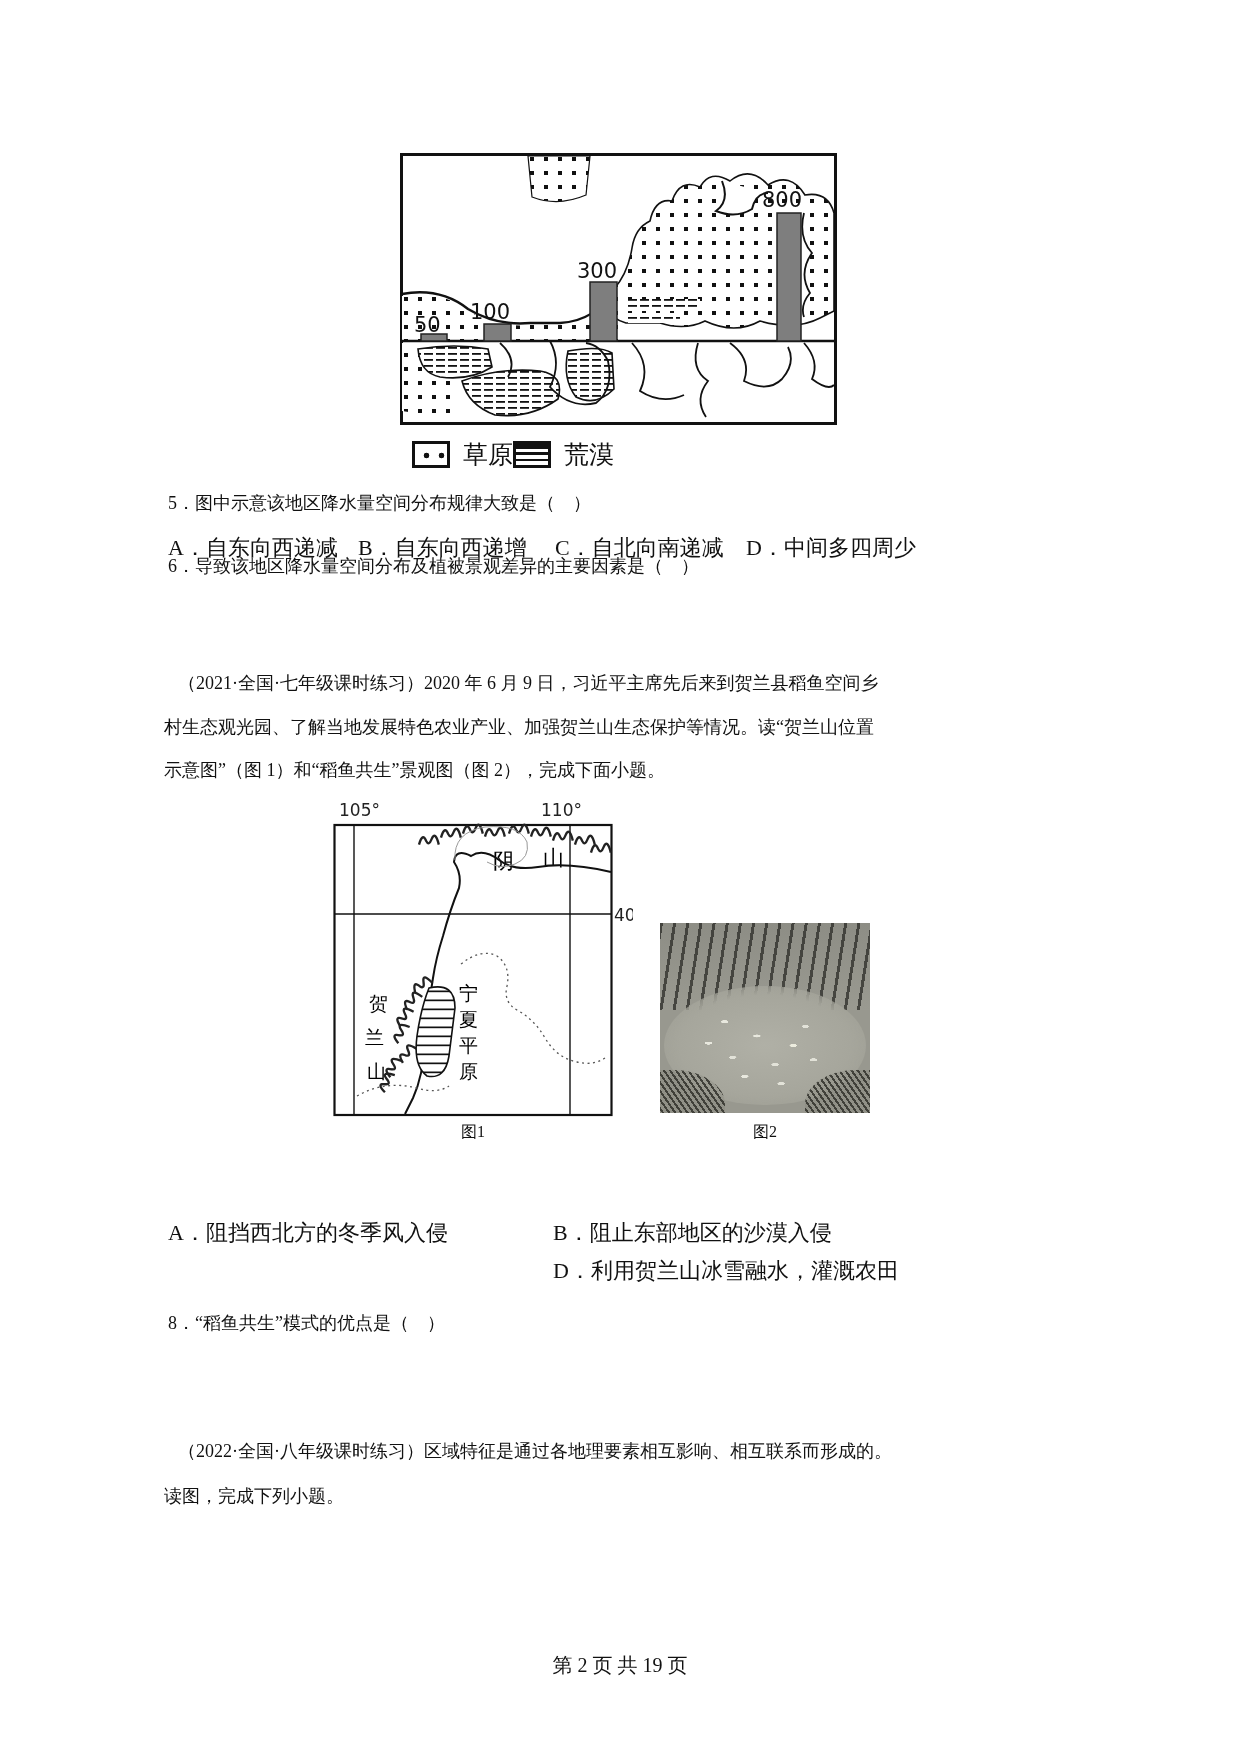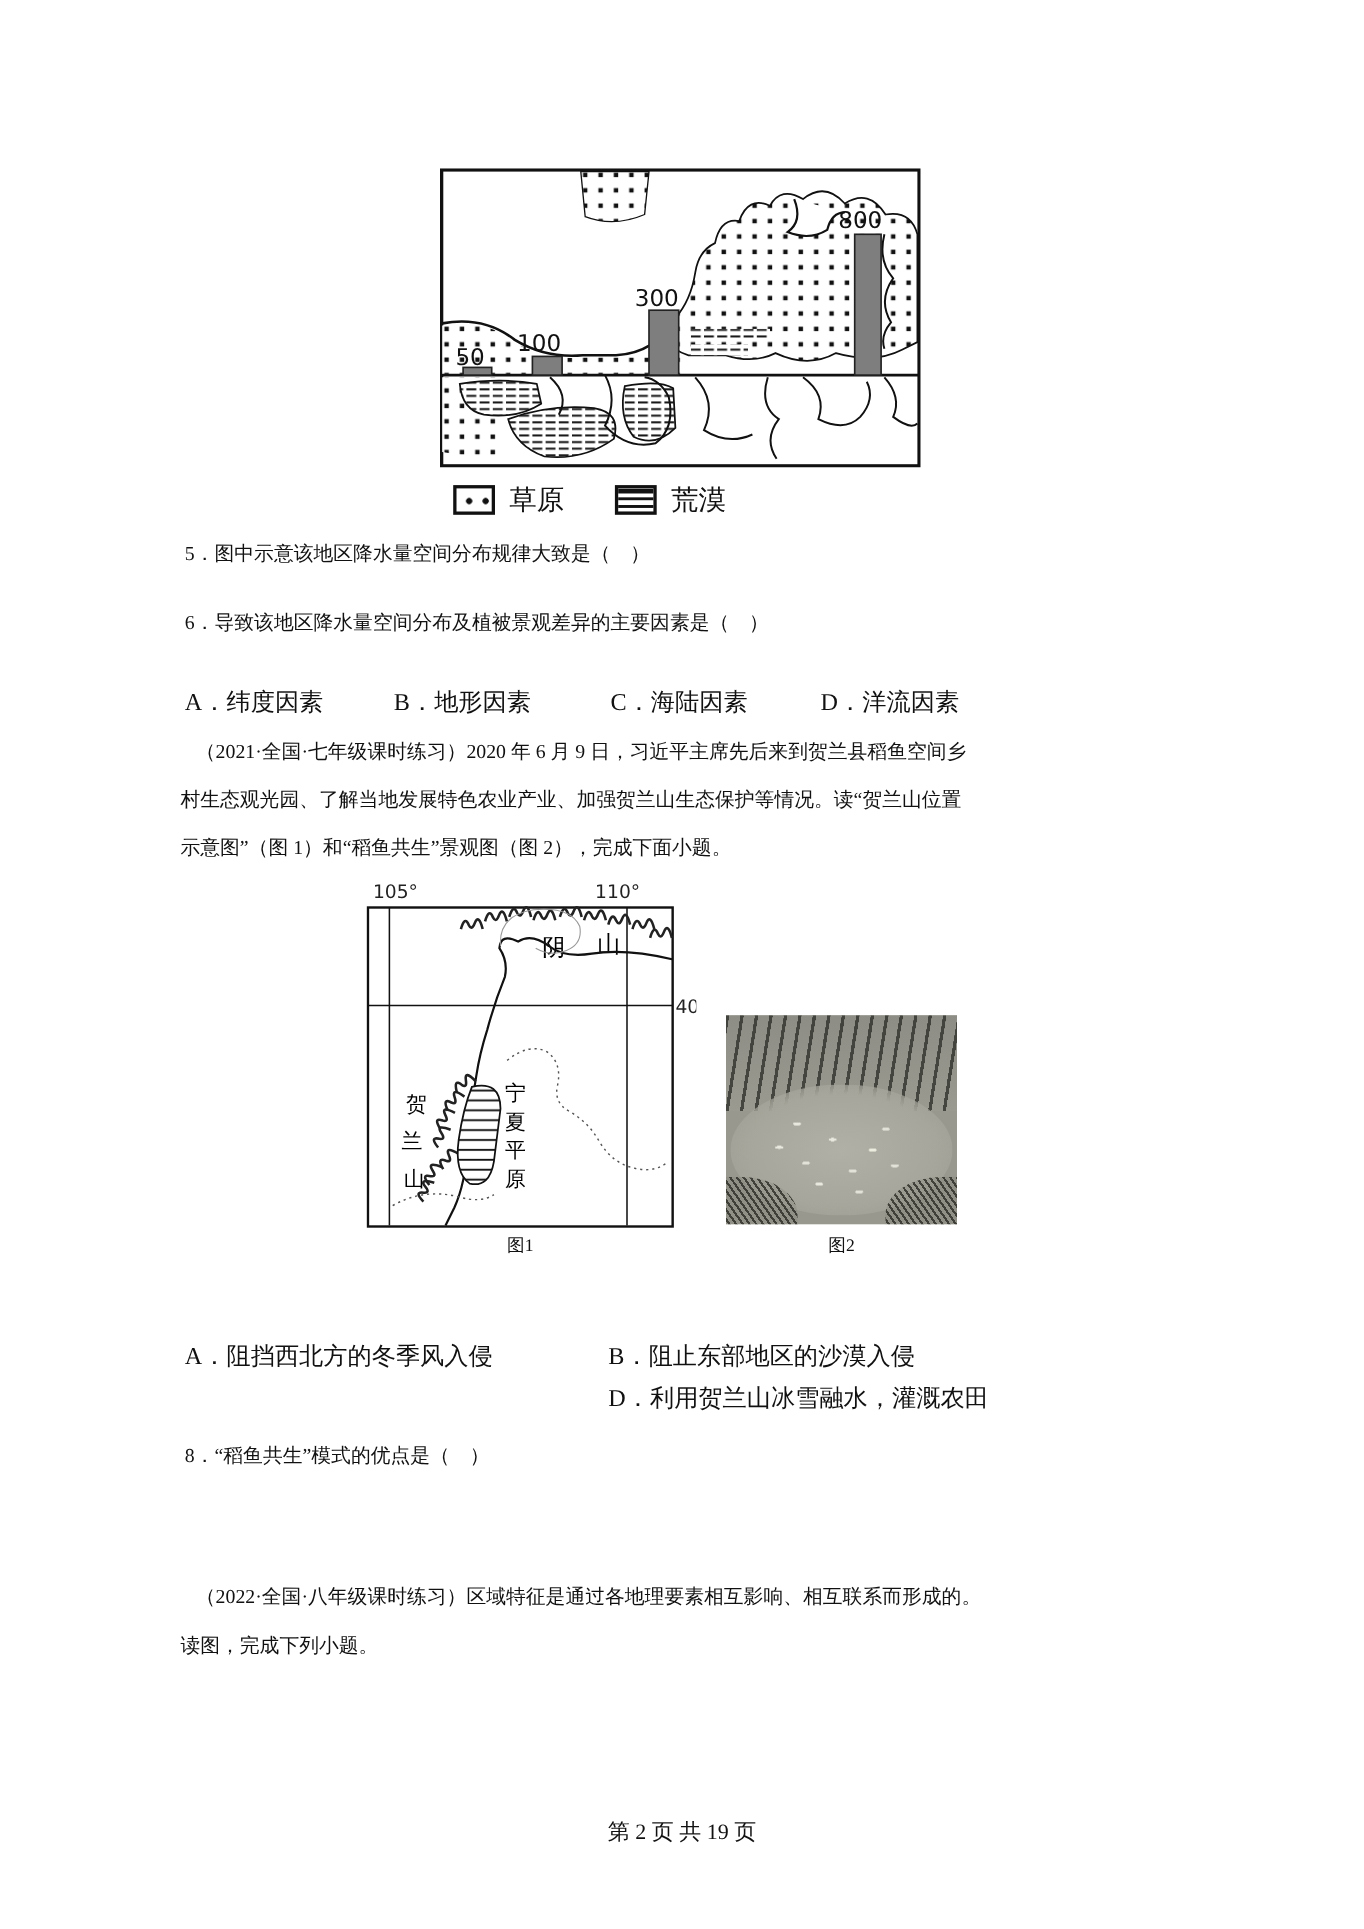--- a/index.html
+++ b/index.html
@@ -15,7 +15,7 @@
   
   .fig-precip{position:absolute;left:400px;top:153px;width:437px;height:272px;}
   
-  .legend{position:absolute;left:412px;top:438px;display:flex;align-items:flex-start;gap:46px;}
+  .legend{position:absolute;left:412px;top:438px;display:flex;align-items:flex-start;}
   .leg-item{display:flex;align-items:center;gap:13px;}
   .leg-box{width:38px;height:27px;border:3px solid #111;box-sizing:border-box;background-color:#fff;}
   .leg-dots{background-image:radial-gradient(circle,#111 2.6px,transparent 3.1px);background-size:15px 15px;background-position:4px 4px;}

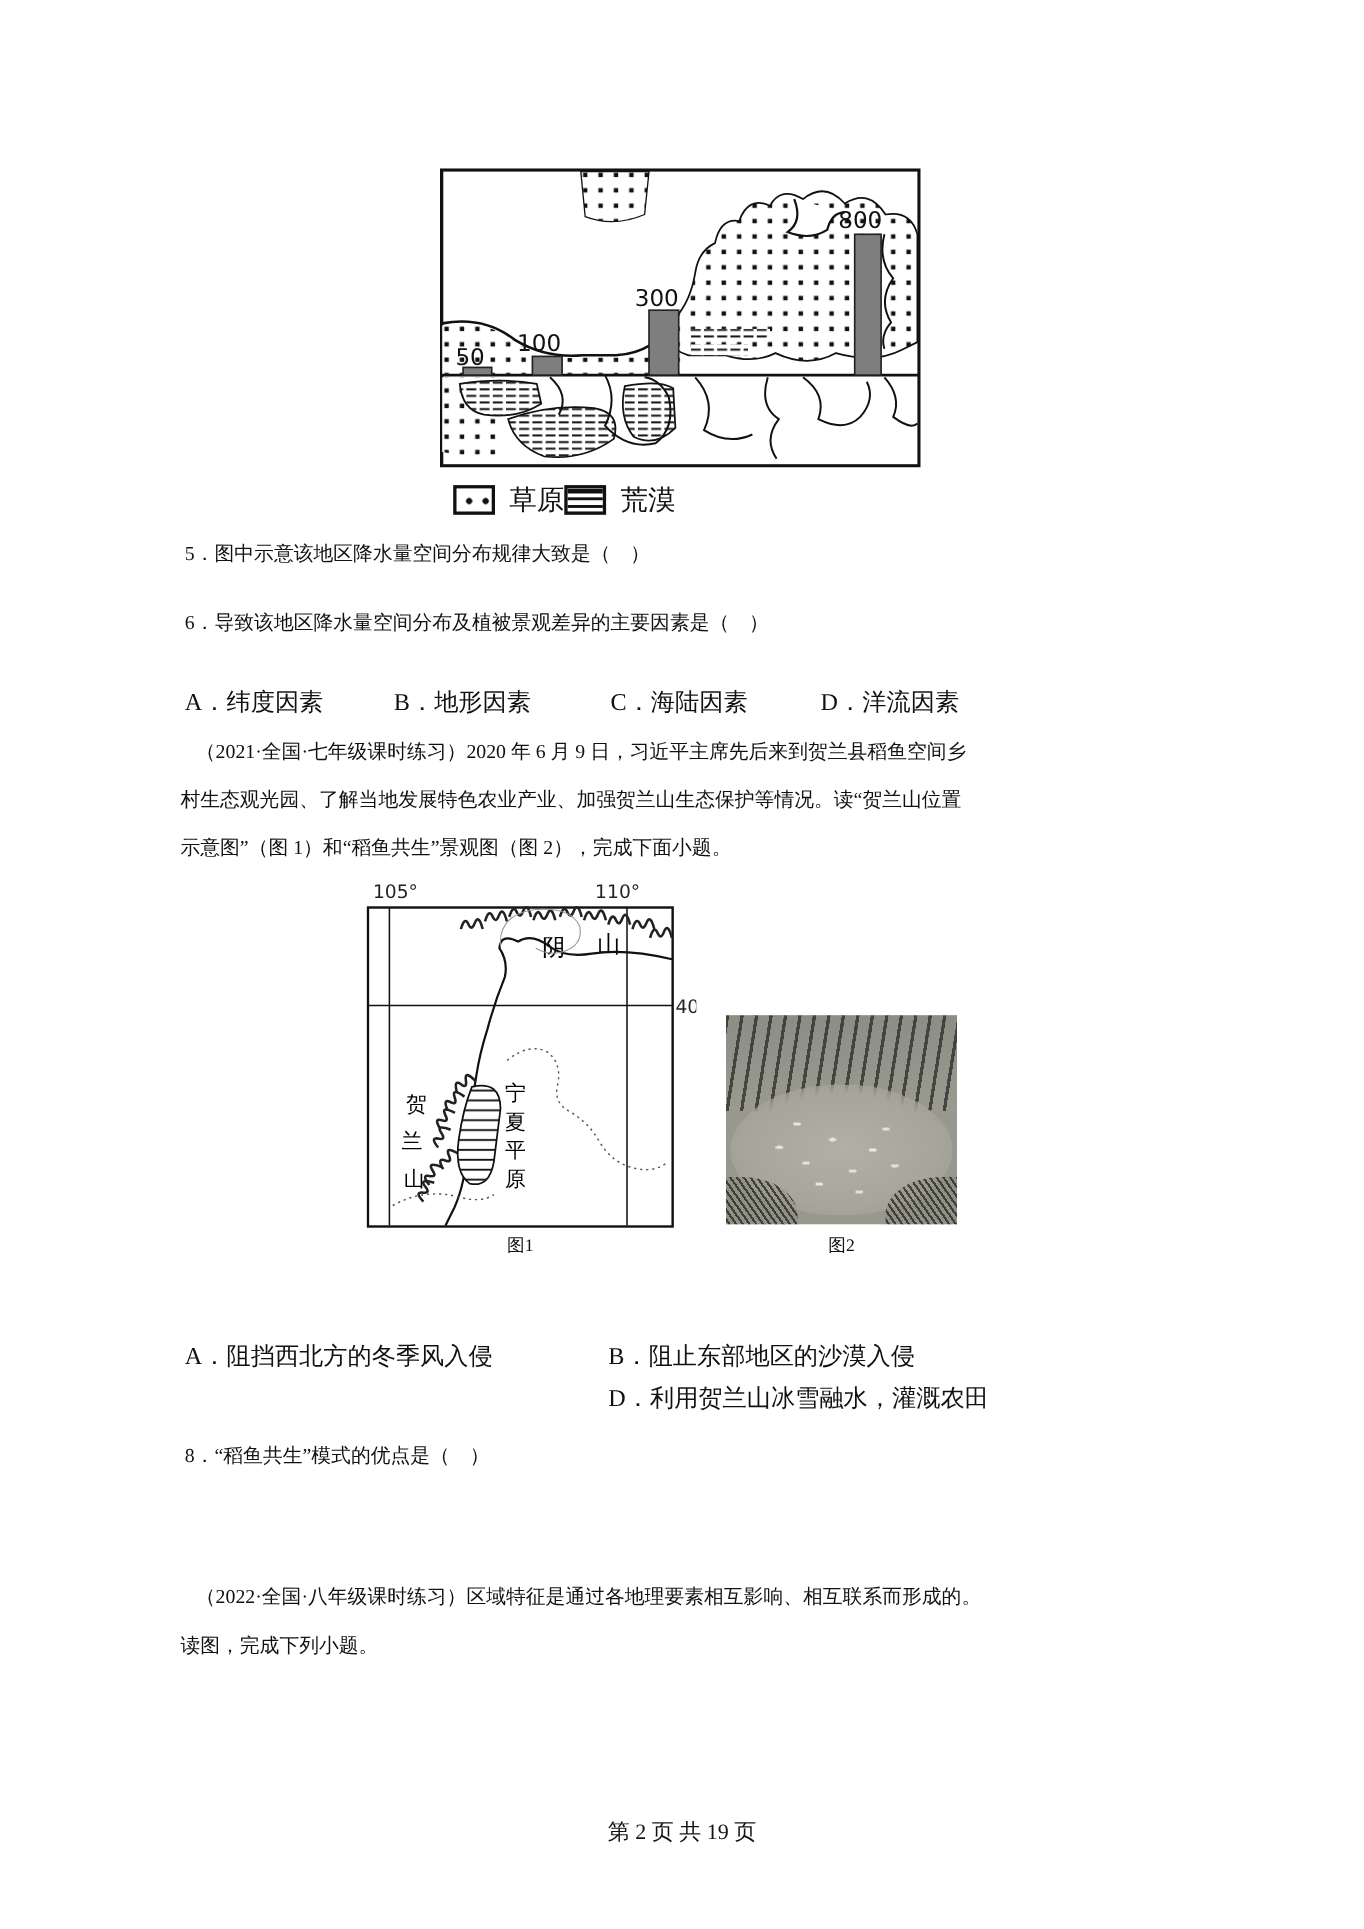--- a/index.html
+++ b/index.html
@@ -120,6 +120,12 @@
   </div>
 
   <div class="line" style="left:168px;top:488px">5．图中示意该地区降水量空间分布规律大致是（　）</div>
+  <div class="opts" style="left:168px;top:533px">
+    <span class="opt" style="left:0px">A．自东向西递减</span>
+    <span class="opt" style="left:190px">B．自东向西递增</span>
+    <span class="opt" style="left:387px">C．自北向南递减</span>
+    <span class="opt" style="left:578px">D．中间多四周少</span>
+  </div>
   <div class="line" style="left:168px;top:551px">6．导致该地区降水量空间分布及植被景观差异的主要因素是（　）</div>
   <div class="opts" style="left:168px;top:623px">
     <span class="opt" style="left:0px">A．纬度因素</span>

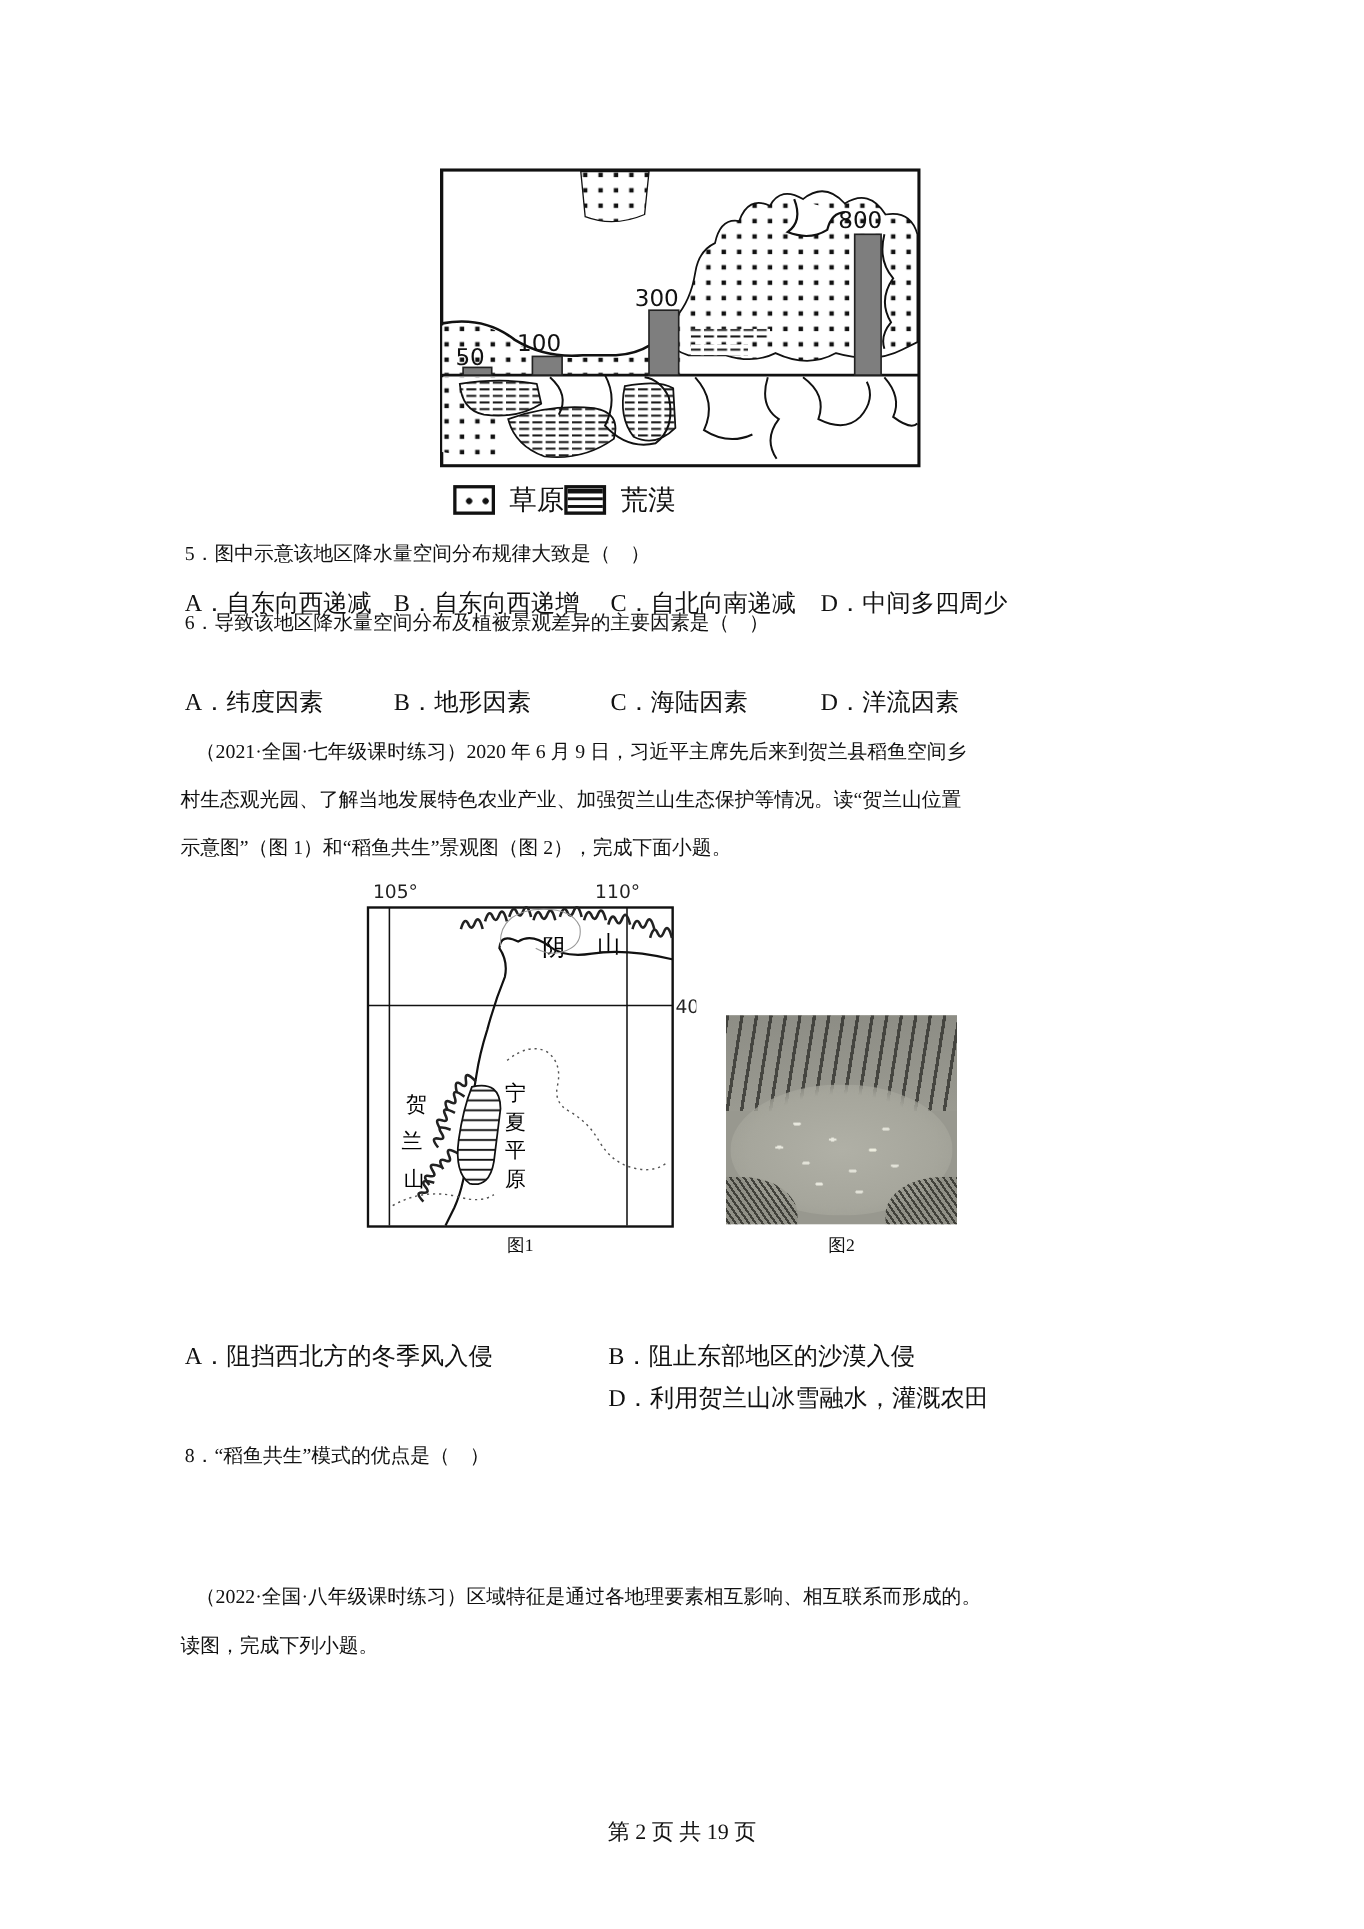--- a/index.html
+++ b/index.html
@@ -127,12 +127,6 @@
     <span class="opt" style="left:578px">D．中间多四周少</span>
   </div>
   <div class="line" style="left:168px;top:551px">6．导致该地区降水量空间分布及植被景观差异的主要因素是（　）</div>
-  <div class="opts" style="left:168px;top:623px">
-    <span class="opt" style="left:0px">A．纬度因素</span>
-    <span class="opt" style="left:190px">B．地形因素</span>
-    <span class="opt" style="left:387px">C．海陆因素</span>
-    <span class="opt" style="left:578px">D．洋流因素</span>
-  </div>
 
   <div class="line" style="left:178px;top:668px">（2021·全国·七年级课时练习）2020 年 6 月 9 日，习近平主席先后来到贺兰县稻鱼空间乡</div>
   <div class="line" style="left:164px;top:712px">村生态观光园、了解当地发展特色农业产业、加强贺兰山生态保护等情况。读“贺兰山位置</div>

